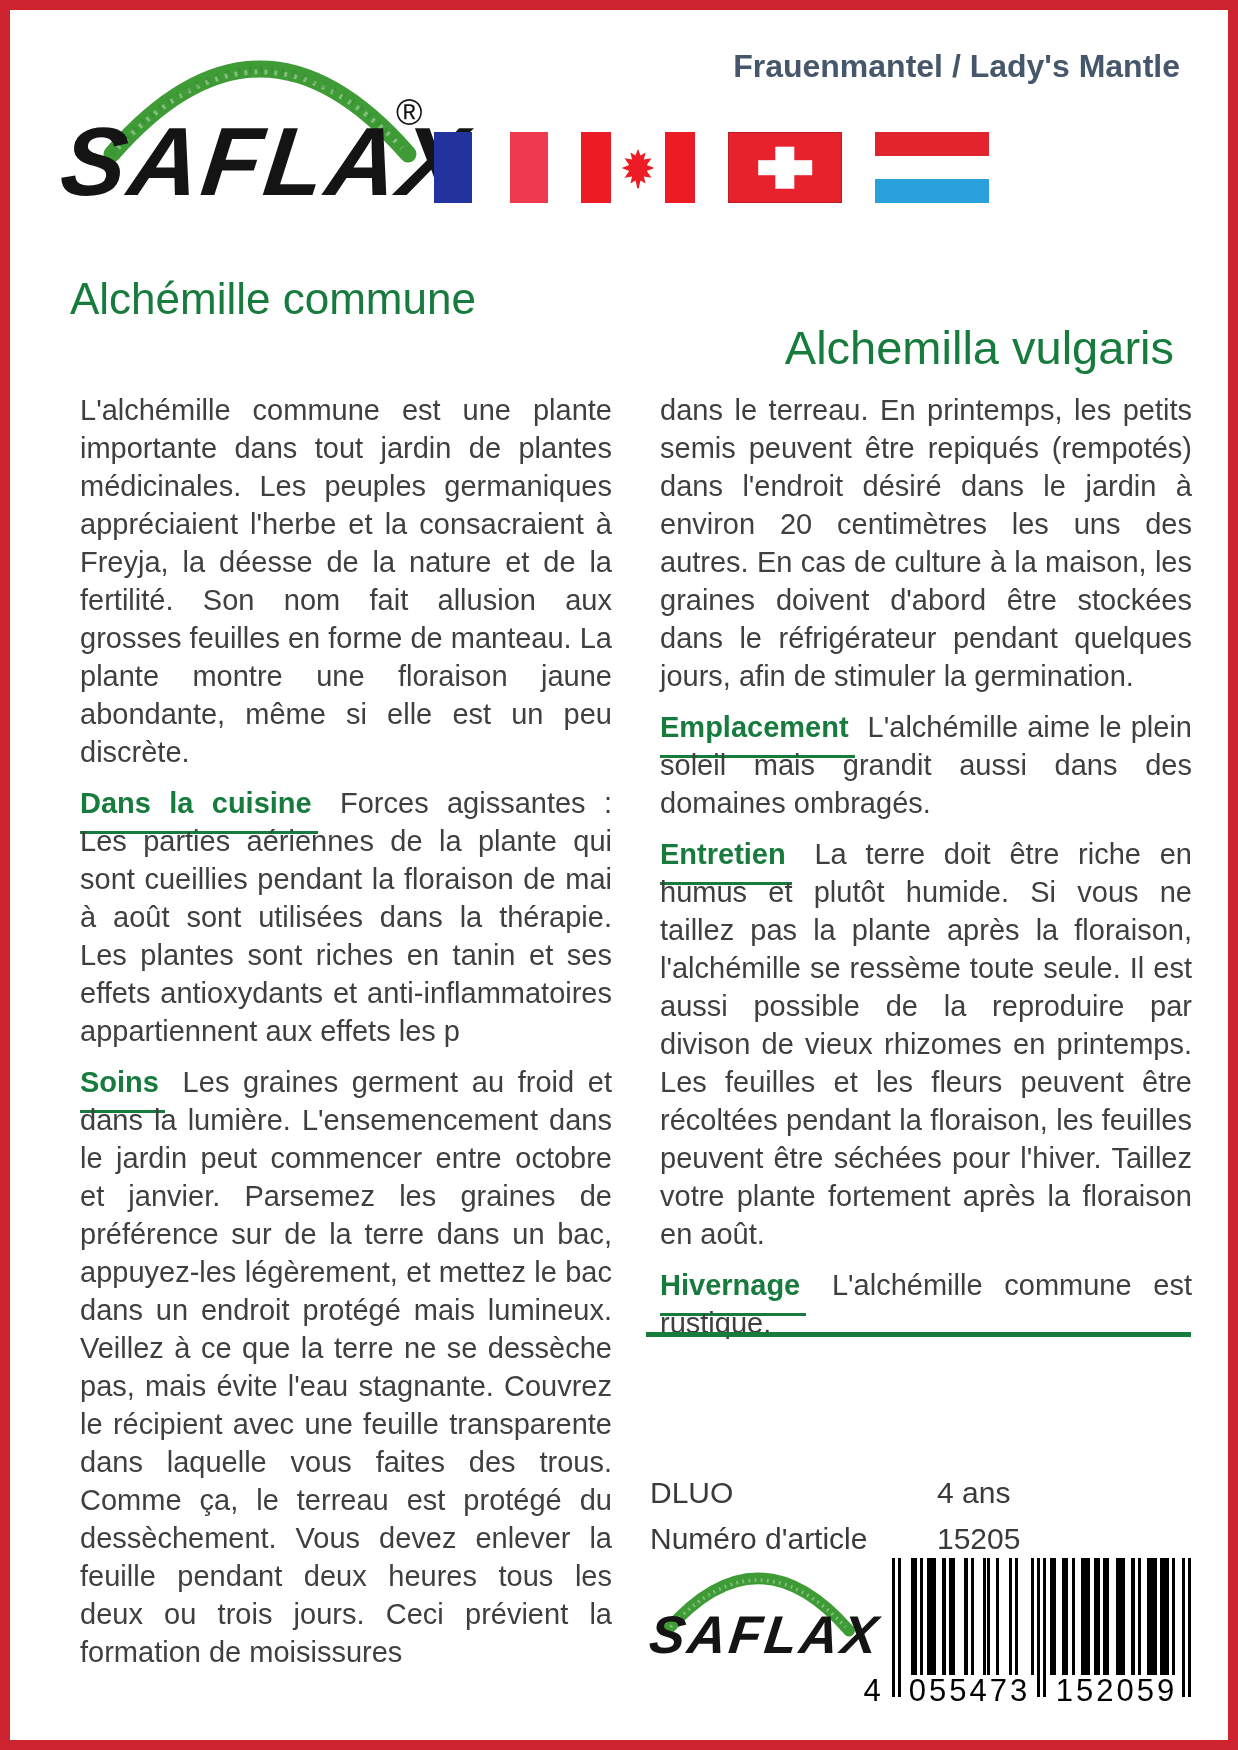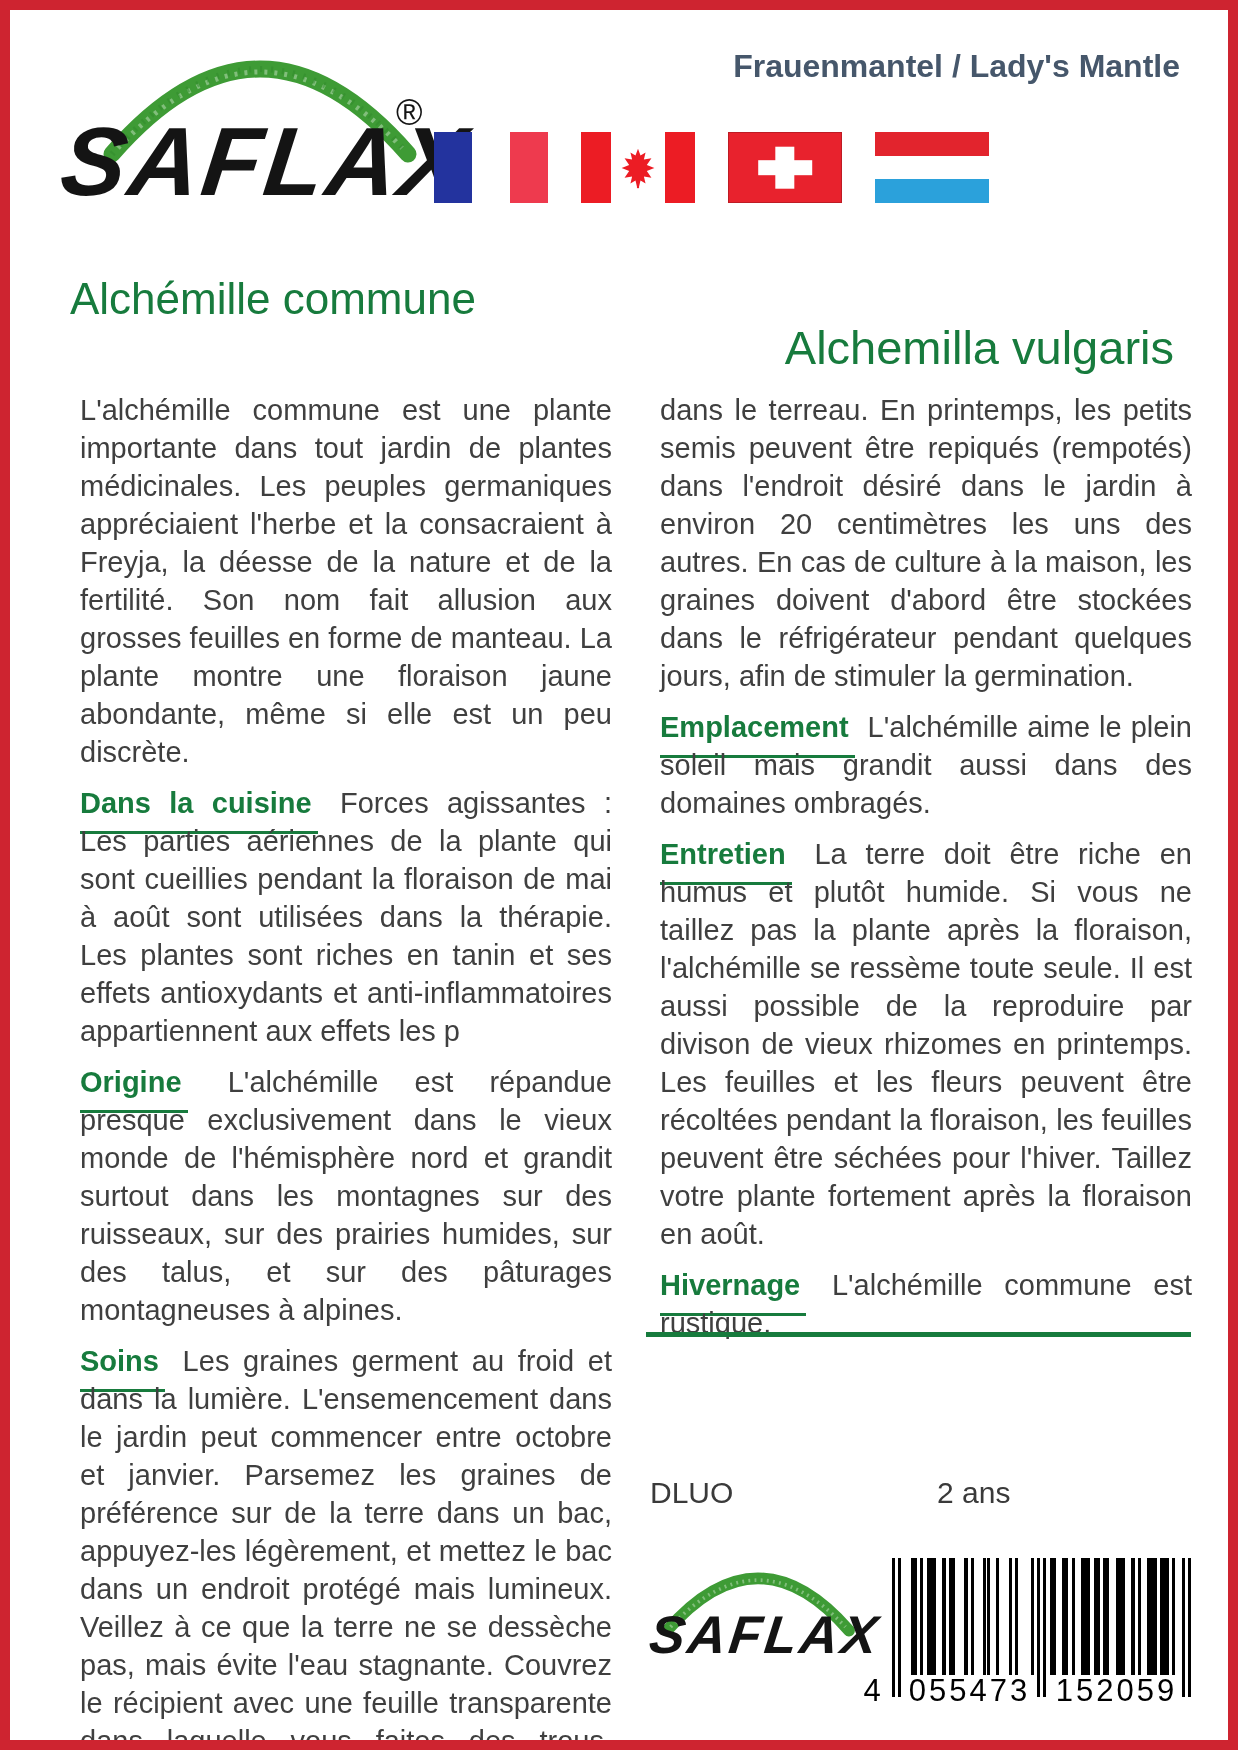--- a/index.html
+++ b/index.html
@@ -109,7 +109,6 @@
   <div class="col" id="col-left">
       <p>L'alchémille commune est une plante importante dans tout jardin de plantes médicinales. Les peuples germaniques appréciaient l'herbe et la consacraient à Freyja, la déesse de la nature et de la fertilité. Son nom fait allusion aux grosses feuilles en forme de manteau. La plante montre une floraison jaune abondante, même si elle est un peu discrète.</p>
       <p><span class="sec-head">Dans la cuisine</span> Forces agissantes : Les parties aériennes de la plante qui sont cueillies pendant la floraison de mai à août sont utilisées dans la thérapie. Les plantes sont riches en tanin et ses effets antioxydants et anti-inflammatoires appartiennent aux effets les p</p>
-      <p><span class="sec-head">Origine</span> L'alchémille est répandue presque exclusivement dans le vieux monde de l'hémisphère nord et grandit surtout dans les montagnes sur des ruisseaux, sur des prairies humides, sur des talus, et sur des pâturages montagneuses à alpines.</p>
       <p><span class="sec-head">Soins</span> Les graines germent au froid et dans la lumière. L'ensemencement dans le jardin peut commencer entre octobre et janvier. Parsemez les graines de préférence sur de la terre dans un bac, appuyez-les légèrement, et mettez le bac dans un endroit protégé mais lumineux. Veillez à ce que la terre ne se dessèche pas, mais évite l'eau stagnante. Couvrez le récipient avec une feuille transparente dans laquelle vous faites des trous. Comme ça, le terreau est protégé du dessèchement. Vous devez enlever la feuille pendant deux heures tous les deux ou trois jours. Ceci prévient la formation de moisissures</p>
     </div>
   <div class="col" id="col-right">

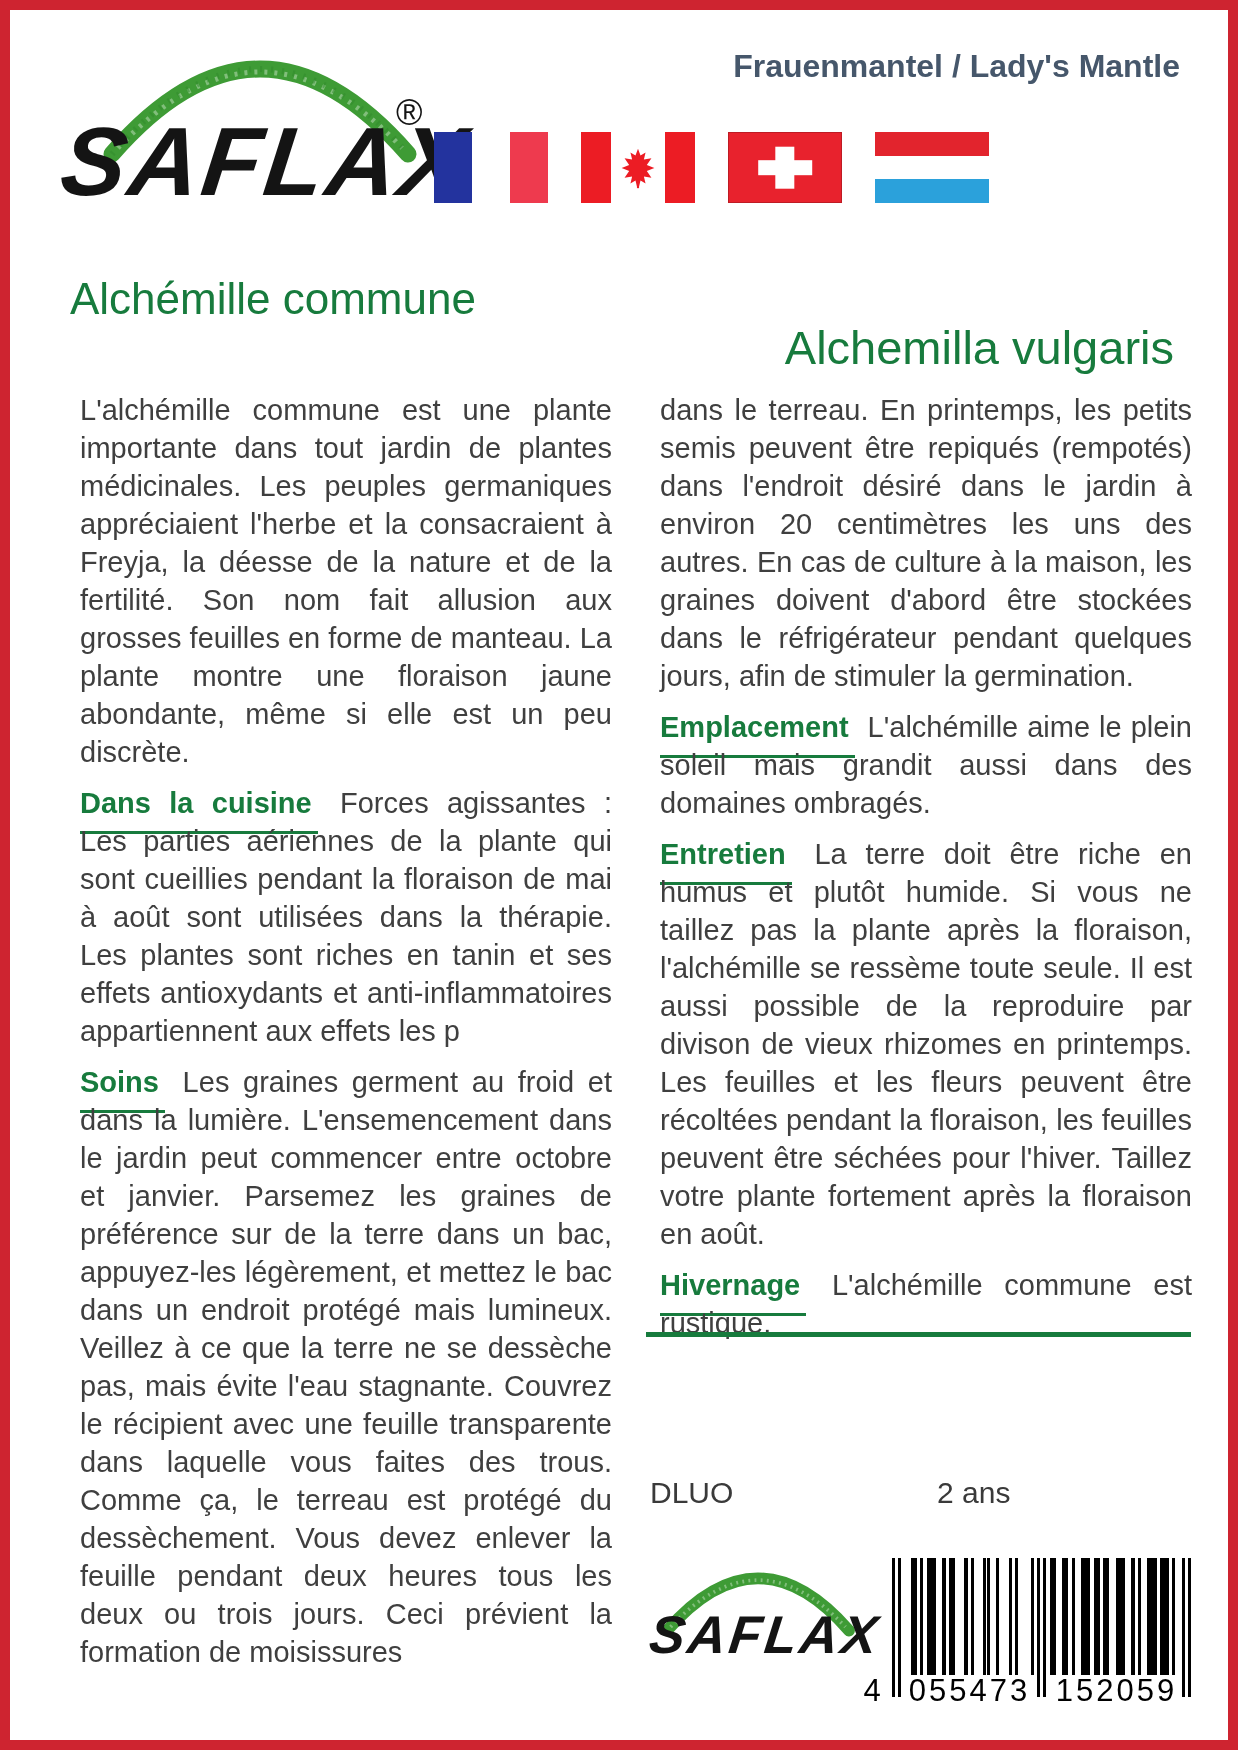--- a/index.html
+++ b/index.html
@@ -120,7 +120,7 @@
 
   <div class="rule"></div>
   <div id="details">
-      <div class="det-row"><span>DLUO</span><span class="det-val">2 ans</span></div>
+      <div class="det-row"><span>DLUO</span><span class="det-val">4 ans</span></div>
     </div>
 
   <div class="logo-arc-sm">

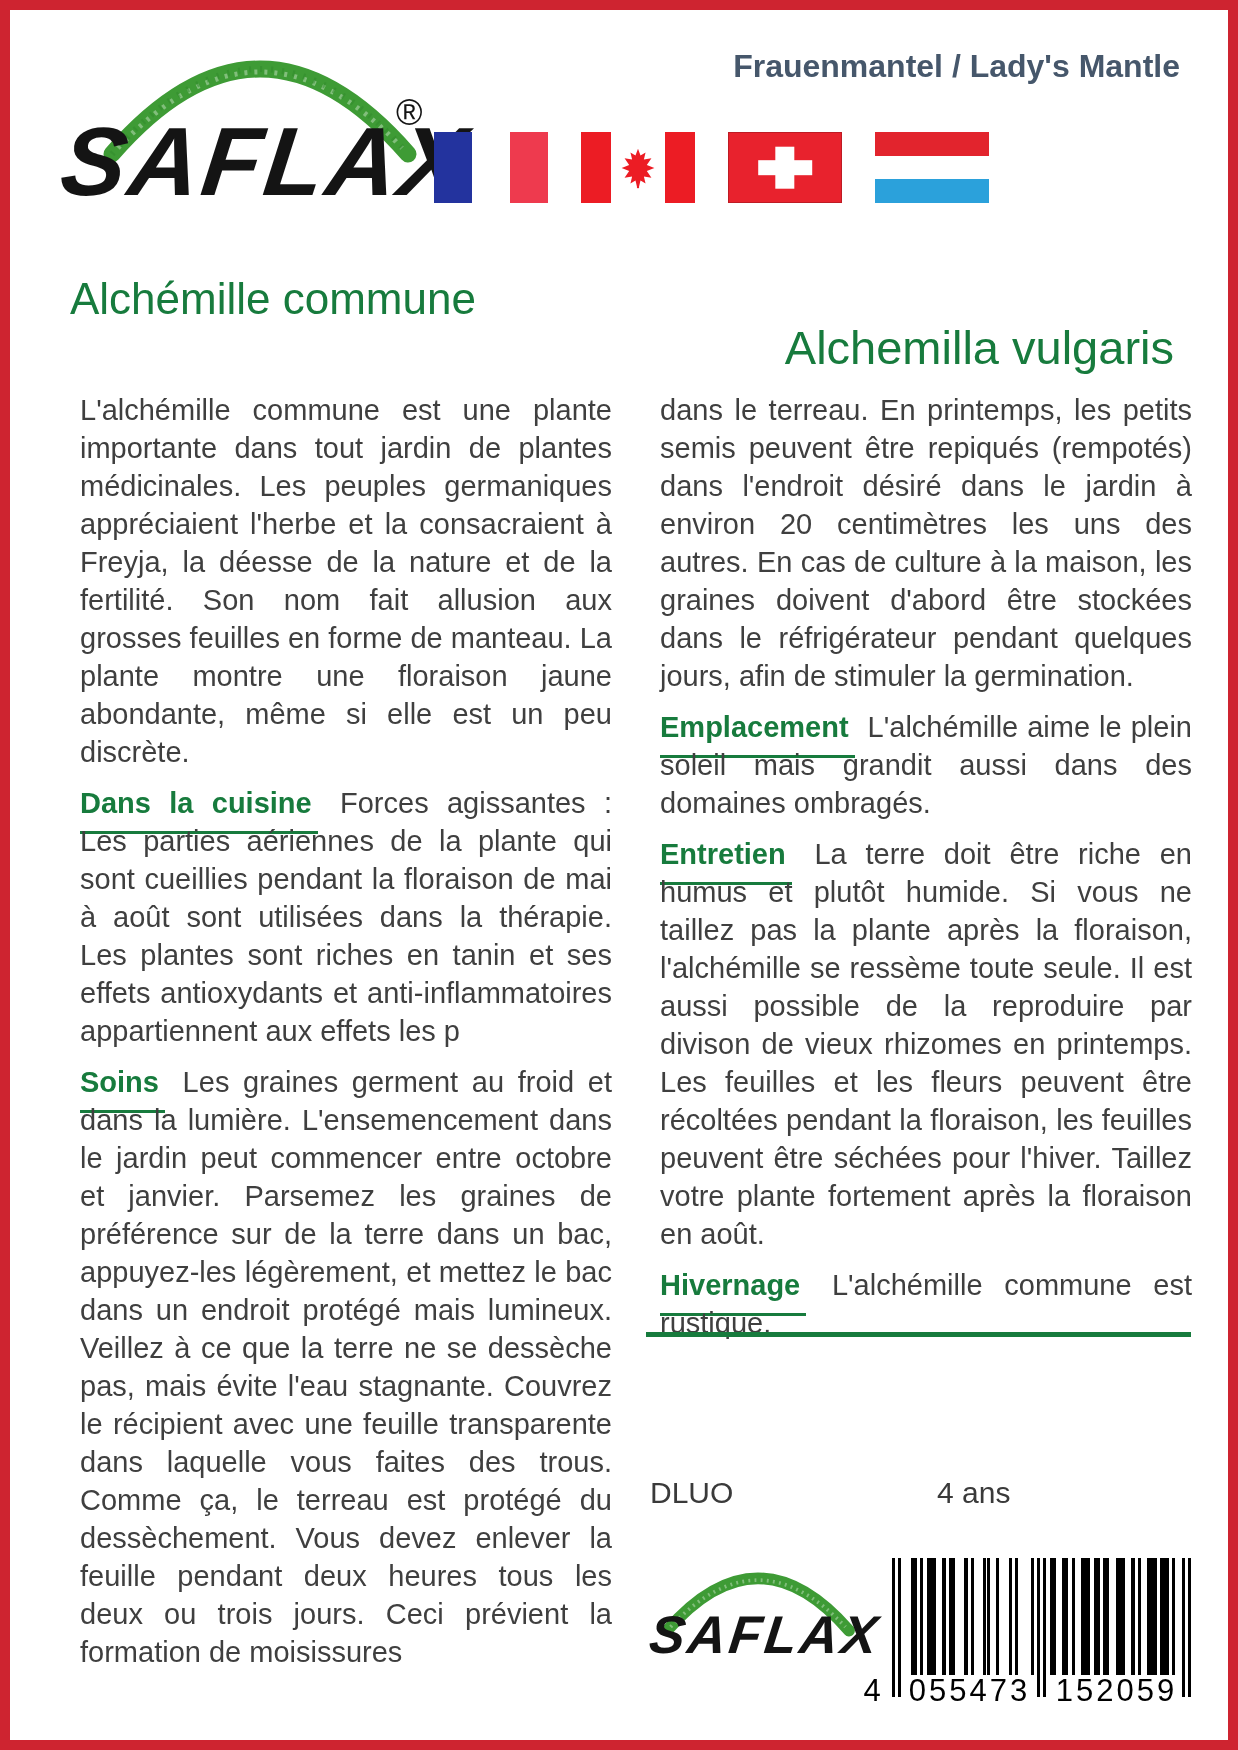--- a/index.html
+++ b/index.html
@@ -121,6 +121,7 @@
   <div class="rule"></div>
   <div id="details">
       <div class="det-row"><span>DLUO</span><span class="det-val">4 ans</span></div>
+      <div class="det-row"><span>Numéro d'article</span><span class="det-val">15205</span></div>
     </div>
 
   <div class="logo-arc-sm">

